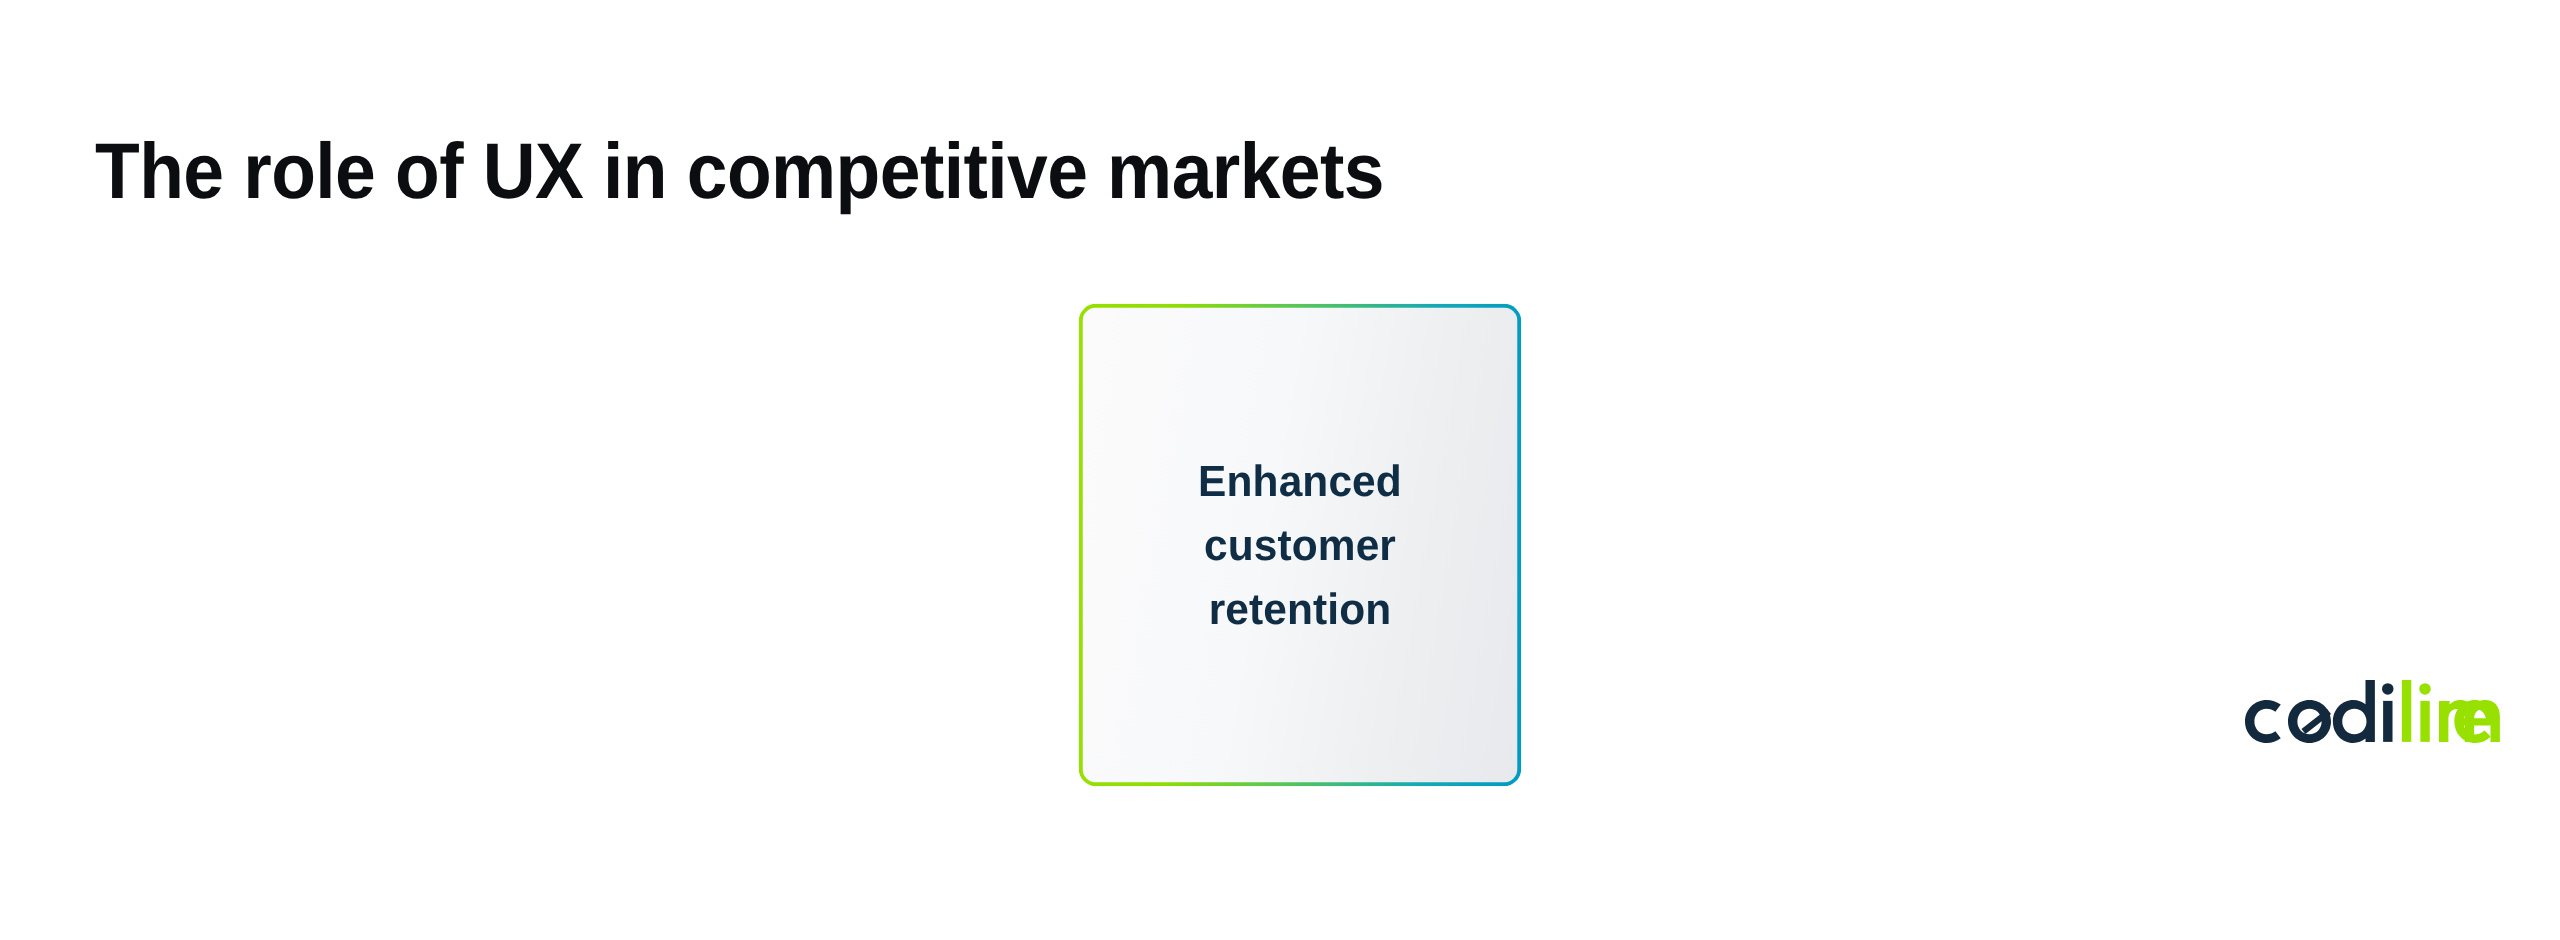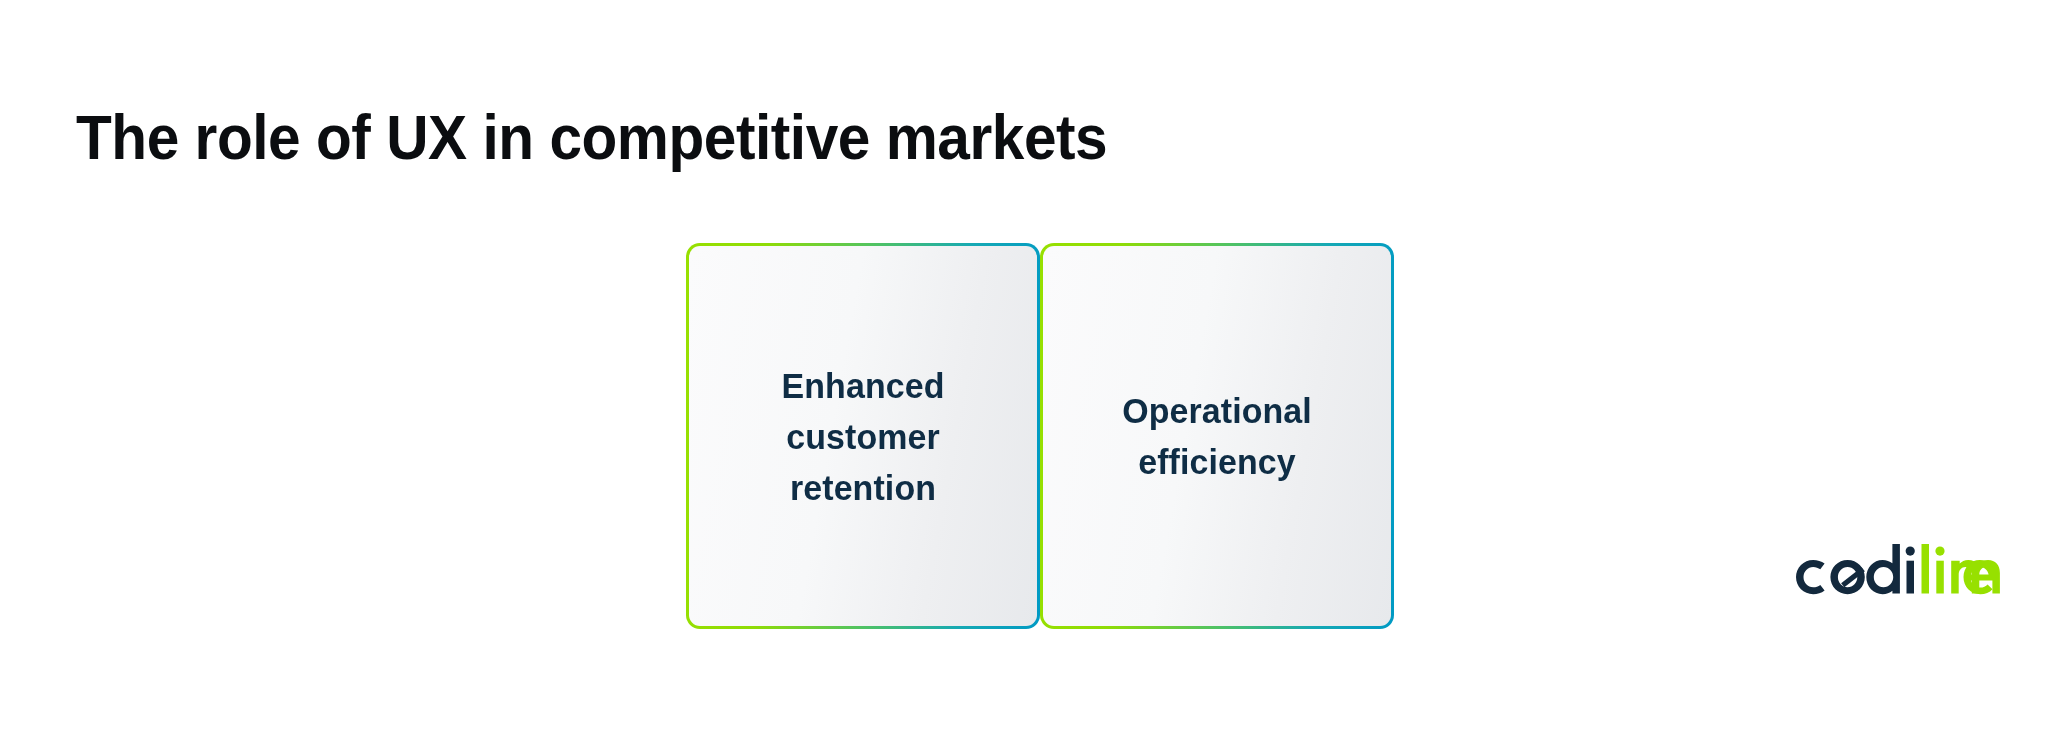--- a/index.html
+++ b/index.html
@@ -114,10 +114,6 @@
     </div>
 
 
-    <div class="card">
-      <span class="card-label">Operational
-efficiency</span>
-    </div>
 
 
 

